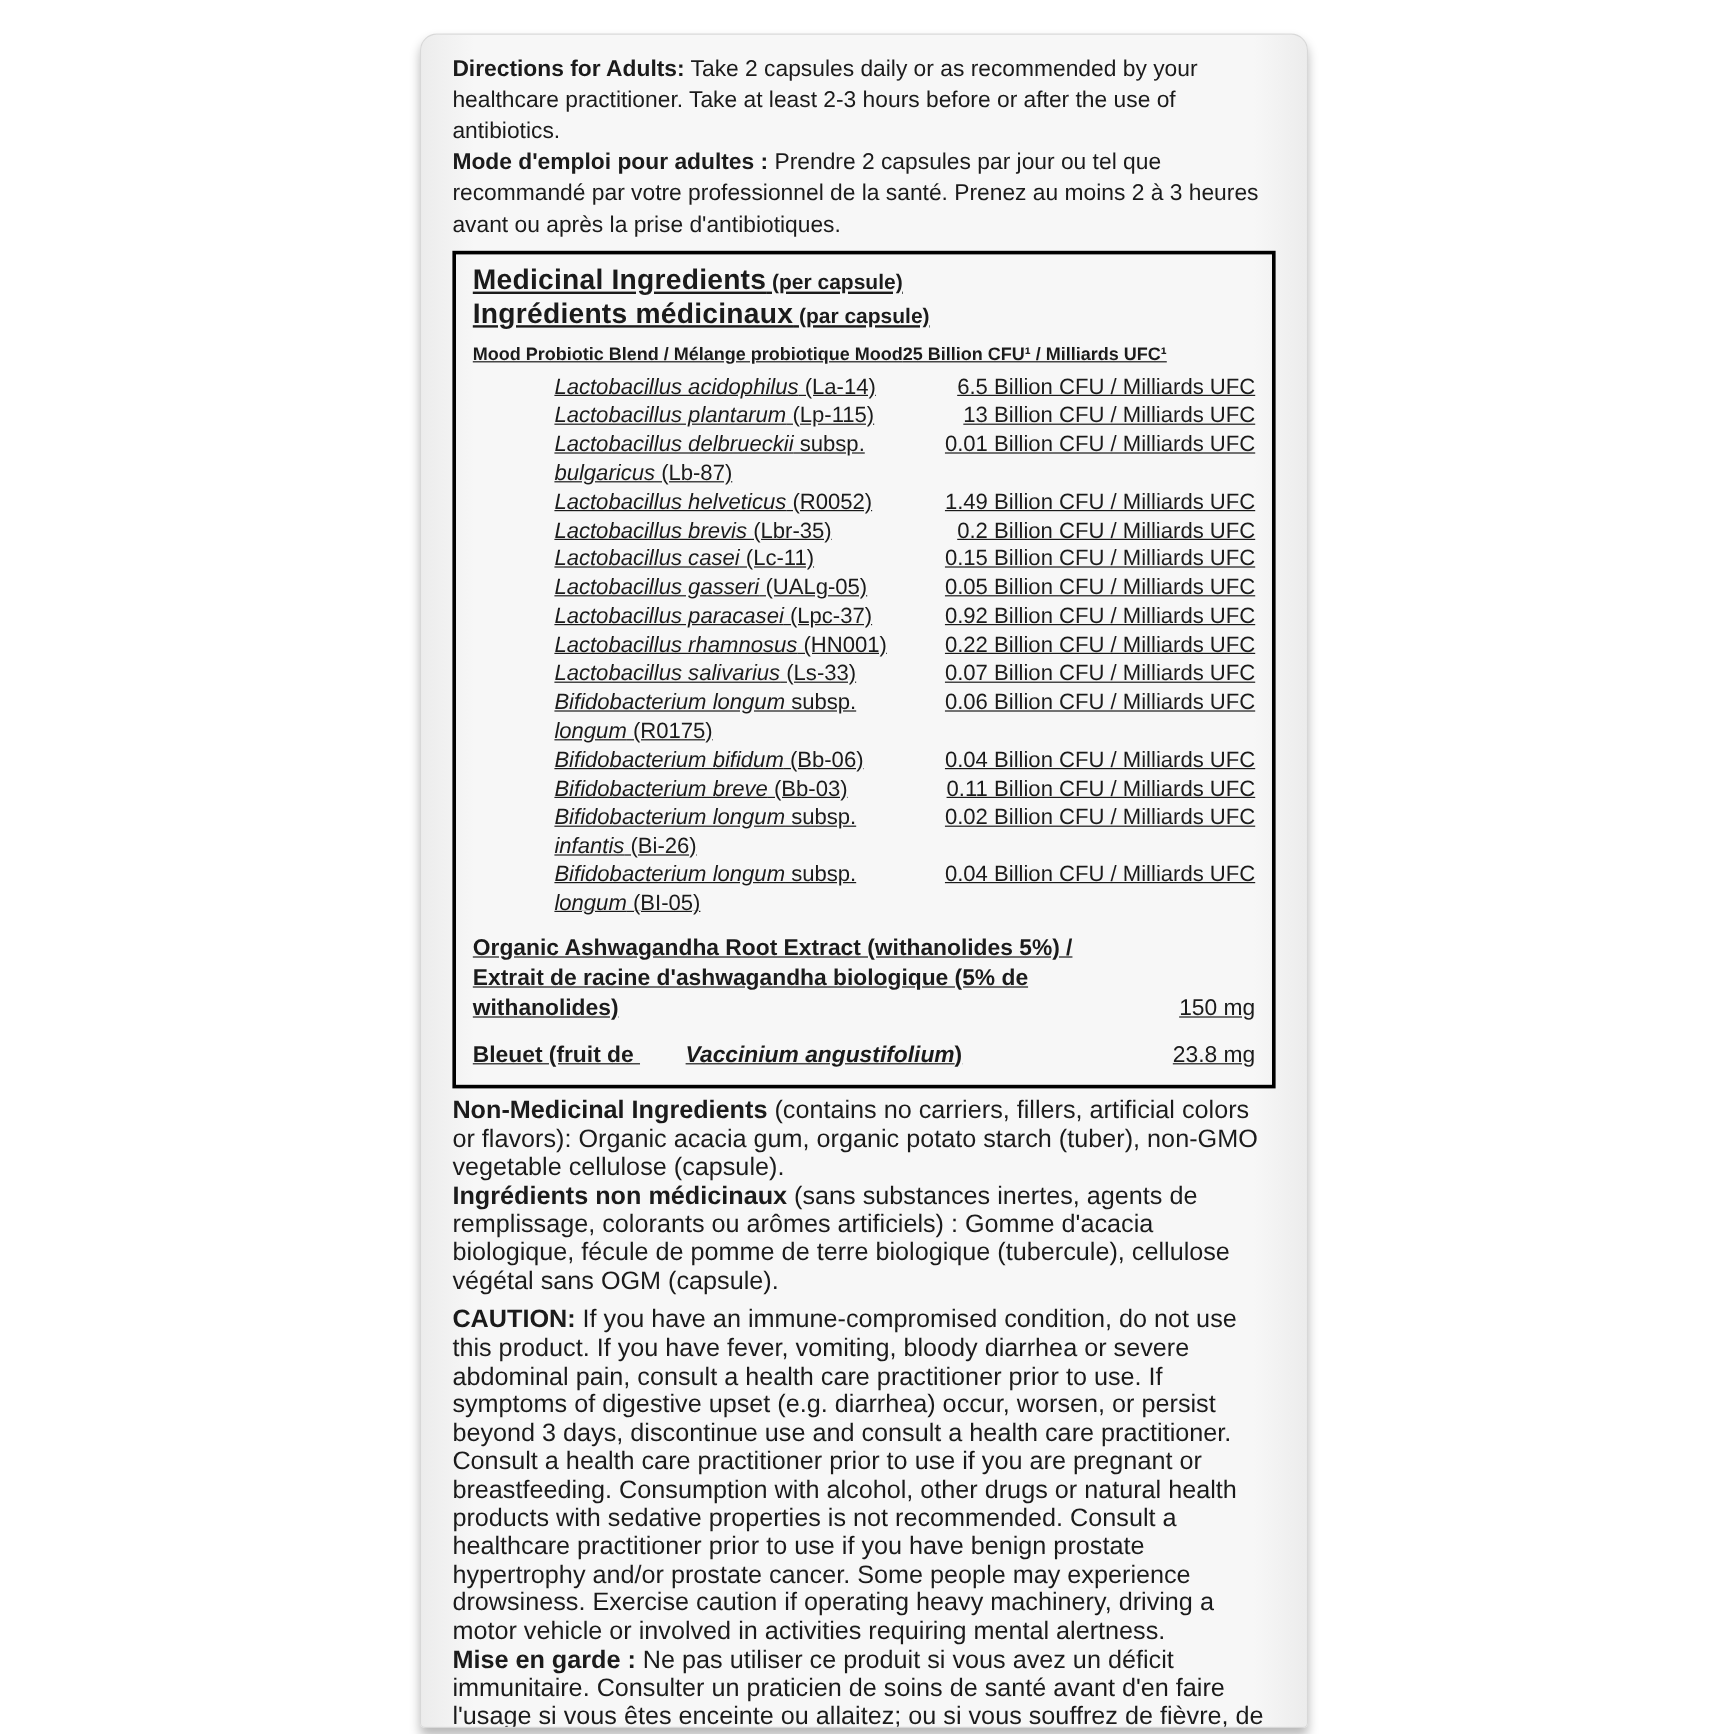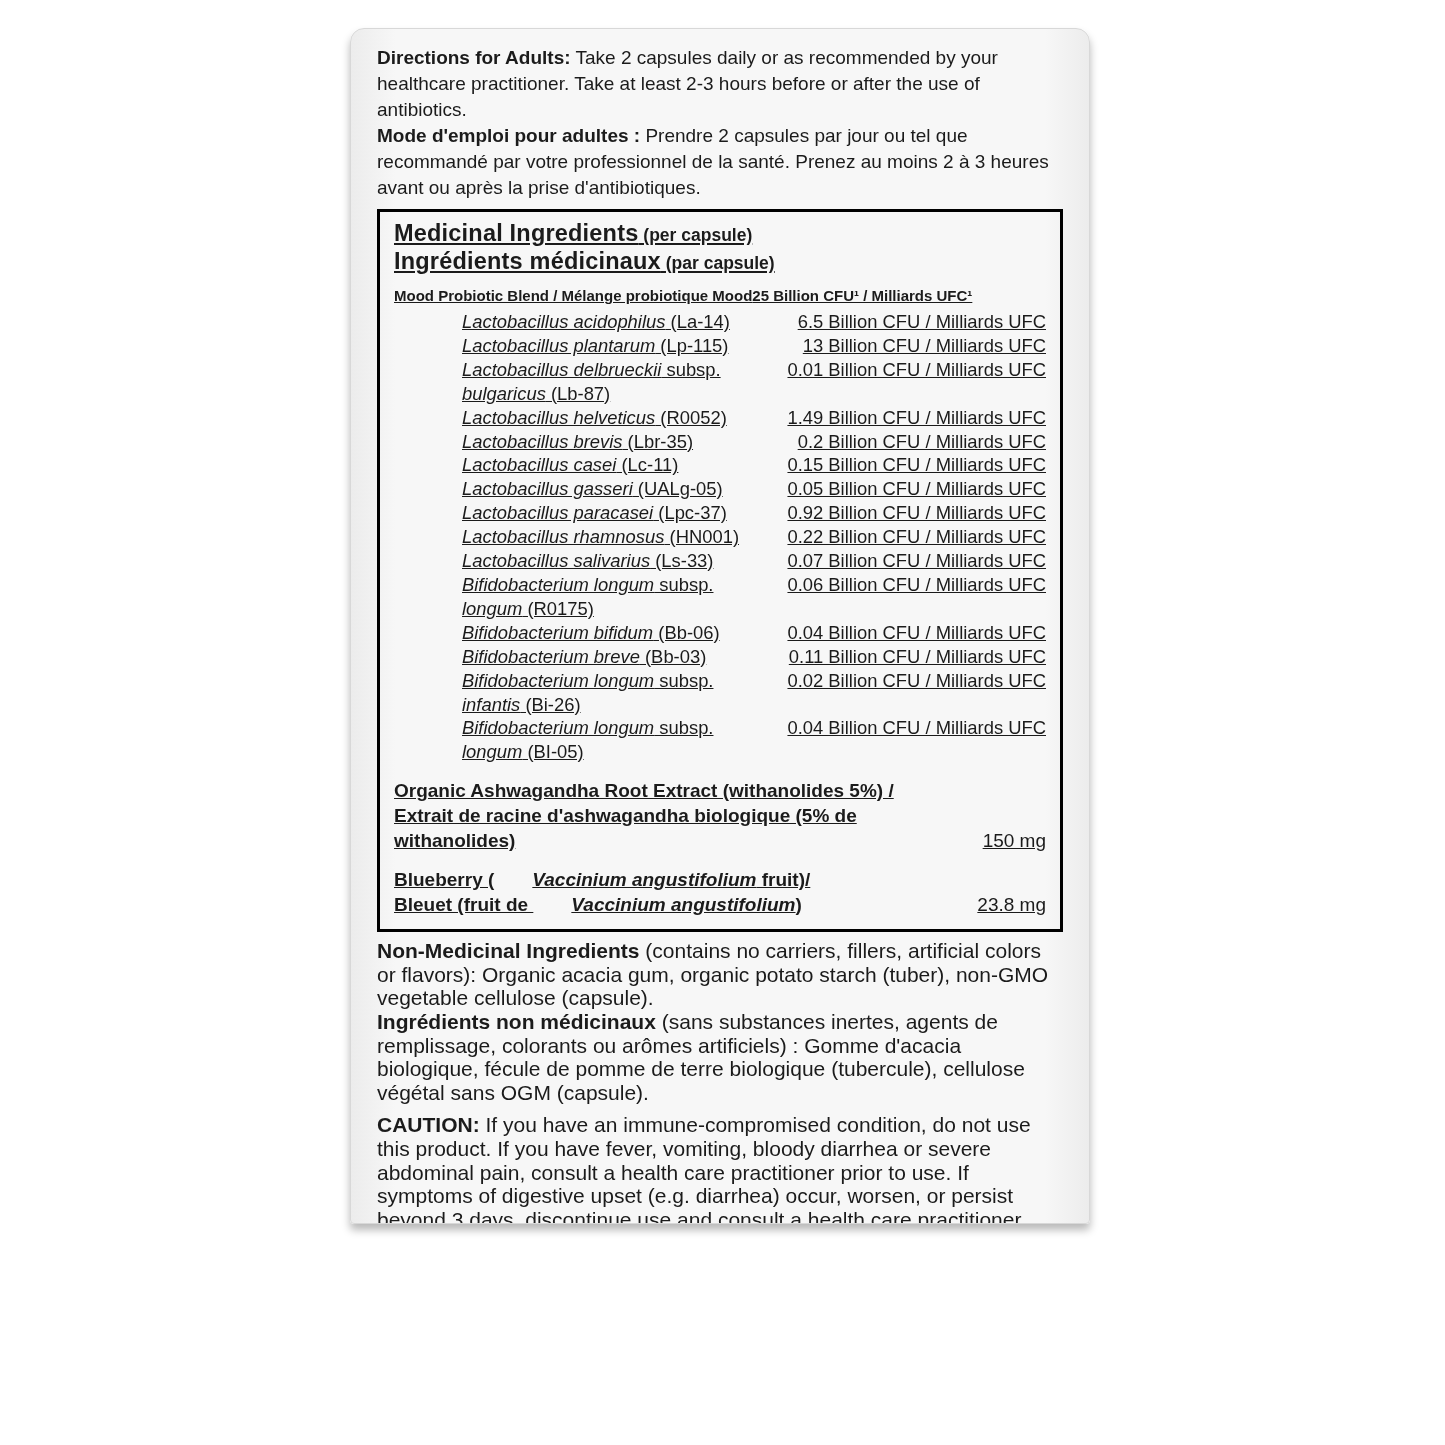--- a/index.html
+++ b/index.html
@@ -9,7 +9,7 @@
     -webkit-font-smoothing:antialiased;
   }
   .panel{
-    position:absolute;left:350px;top:28px;width:740px;height:1196px;
+    position:absolute;left:350px;top:28px;width:740px;height:1412px;
     background:linear-gradient(90deg,#ececec 0%,#f7f7f7 6%,#f7f7f7 94%,#ececec 100%);
     border:1px solid #d8d8d8;border-radius:14px 14px 4px 4px;
     box-shadow:0 6px 9px rgba(0,0,0,.28);

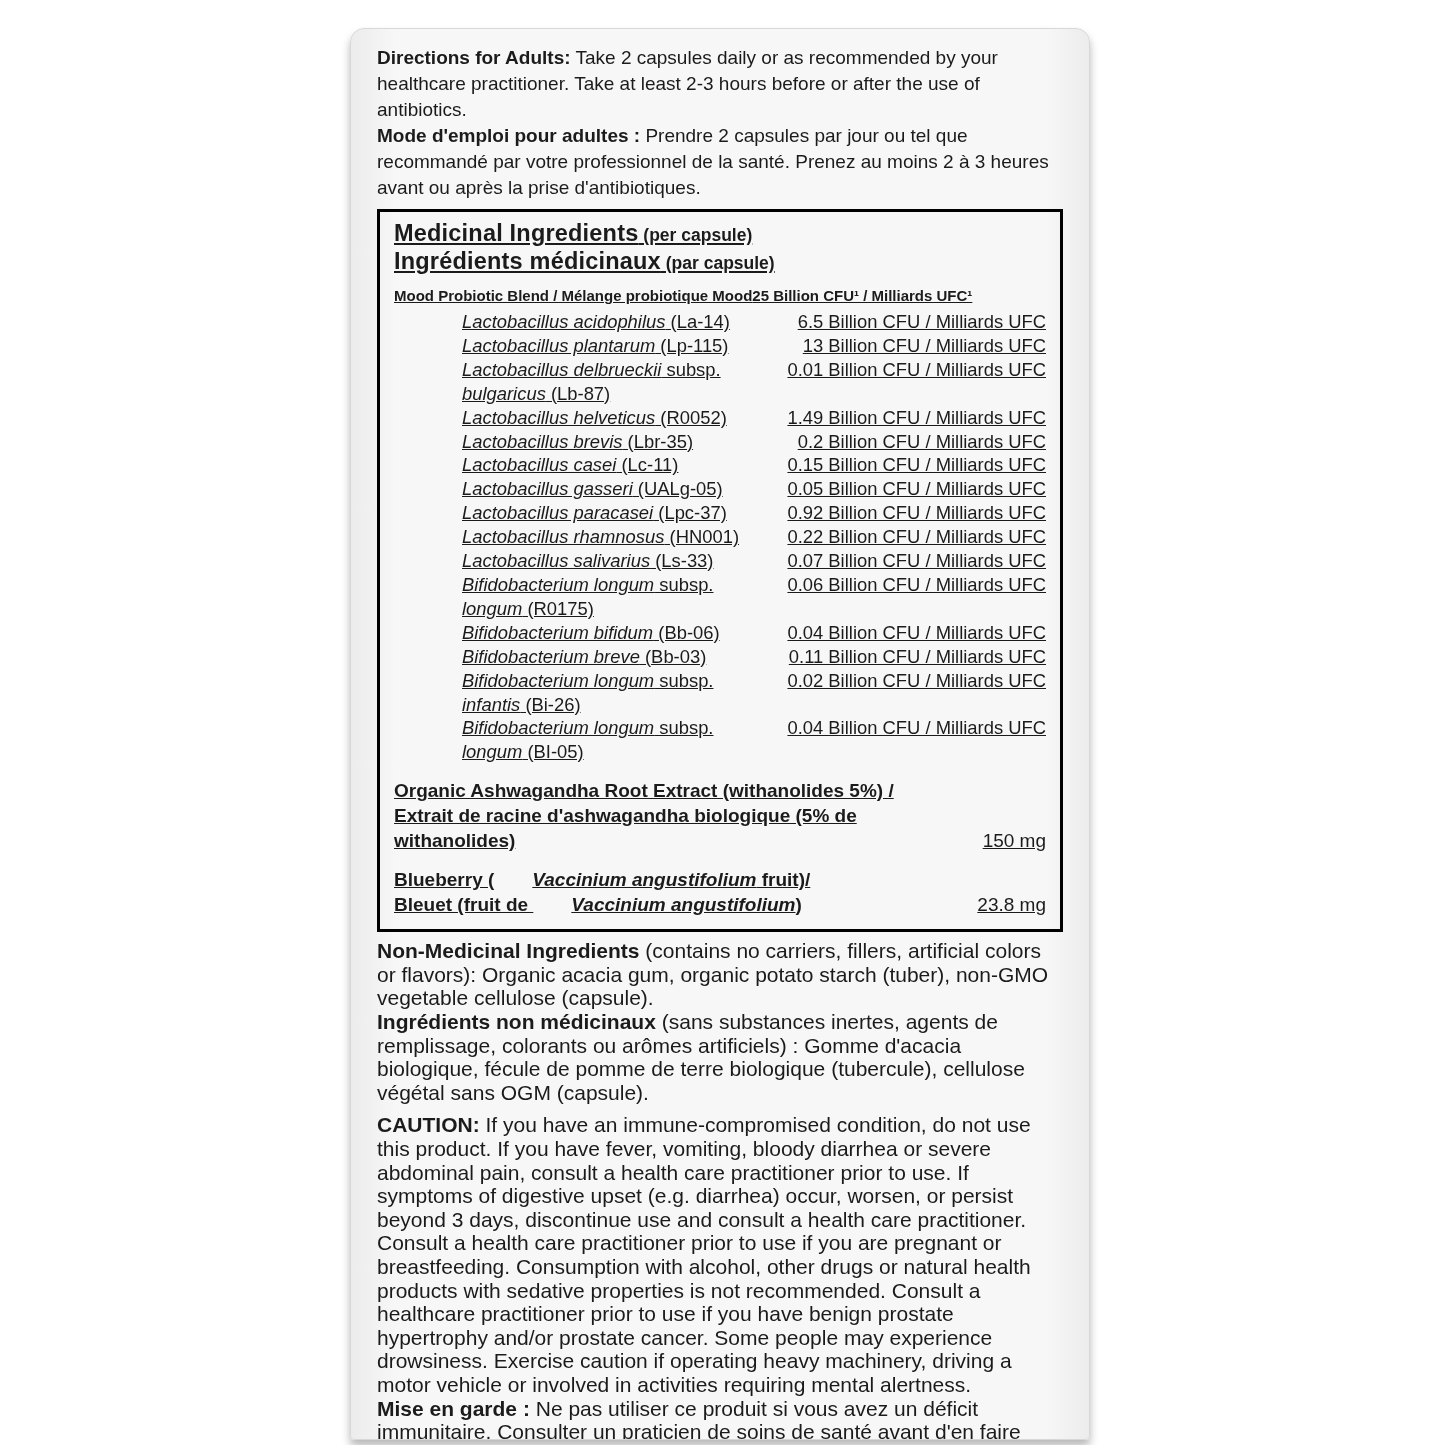--- a/index.html
+++ b/index.html
@@ -134,7 +134,6 @@
     </div>
 
     <div class="sub-block">
-      <div class="b"><span>Blueberry (</span><span class="it">Vaccinium angustifolium</span><span> fruit)/</span></div>
       <div class="sub-flex">
         <span class="b"><span>Bleuet (fruit de </span><span class="it">Vaccinium angustifolium</span><span>)</span></span>
         <span class="amt">23.8 mg</span>

